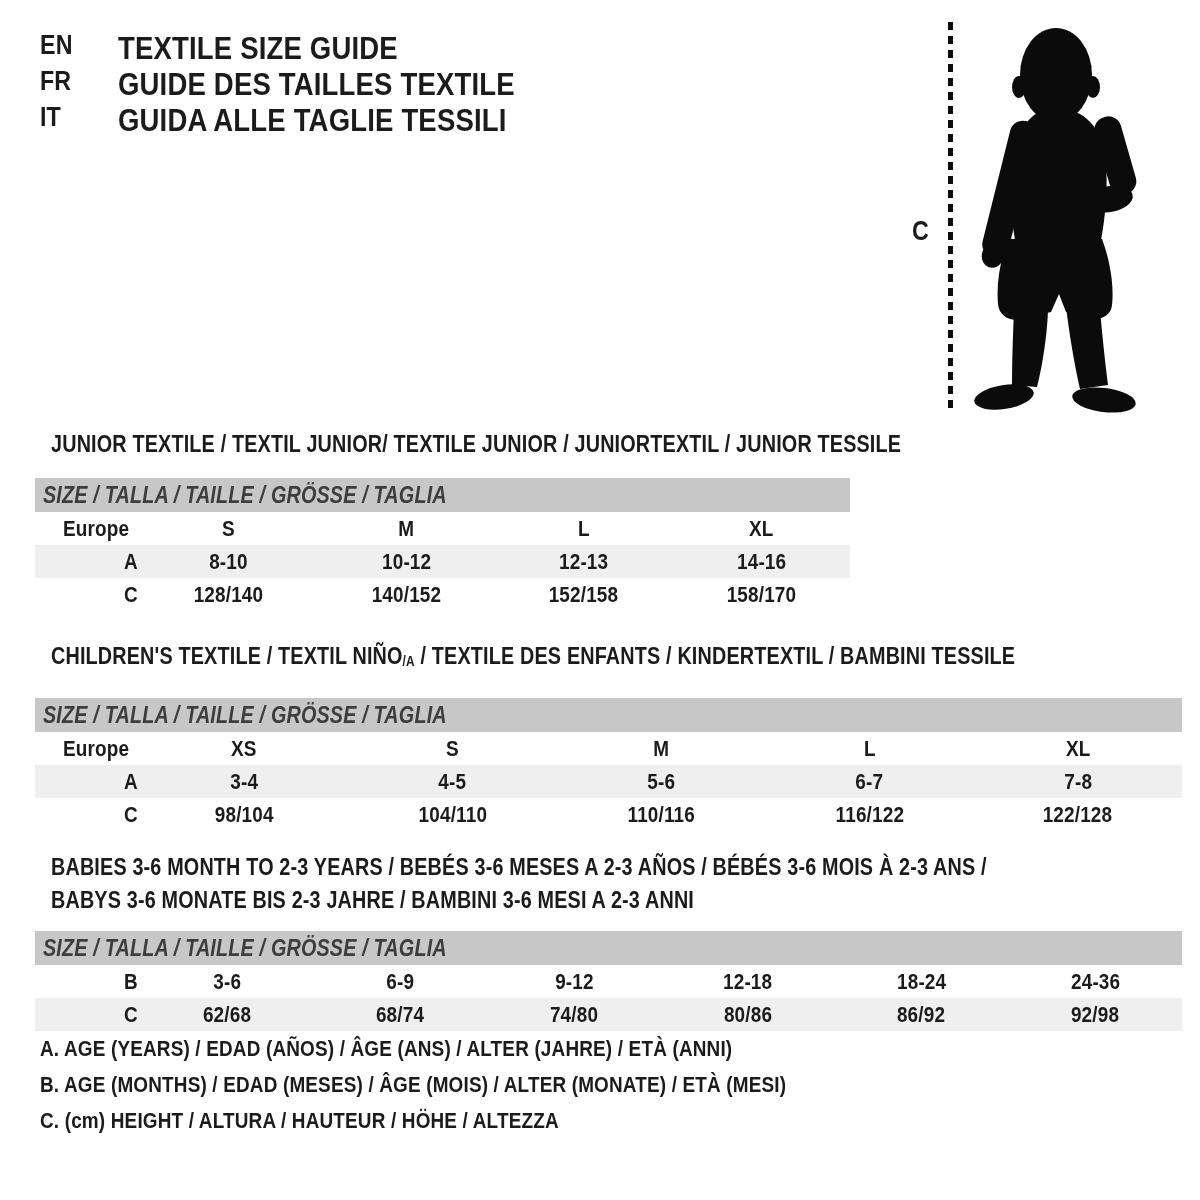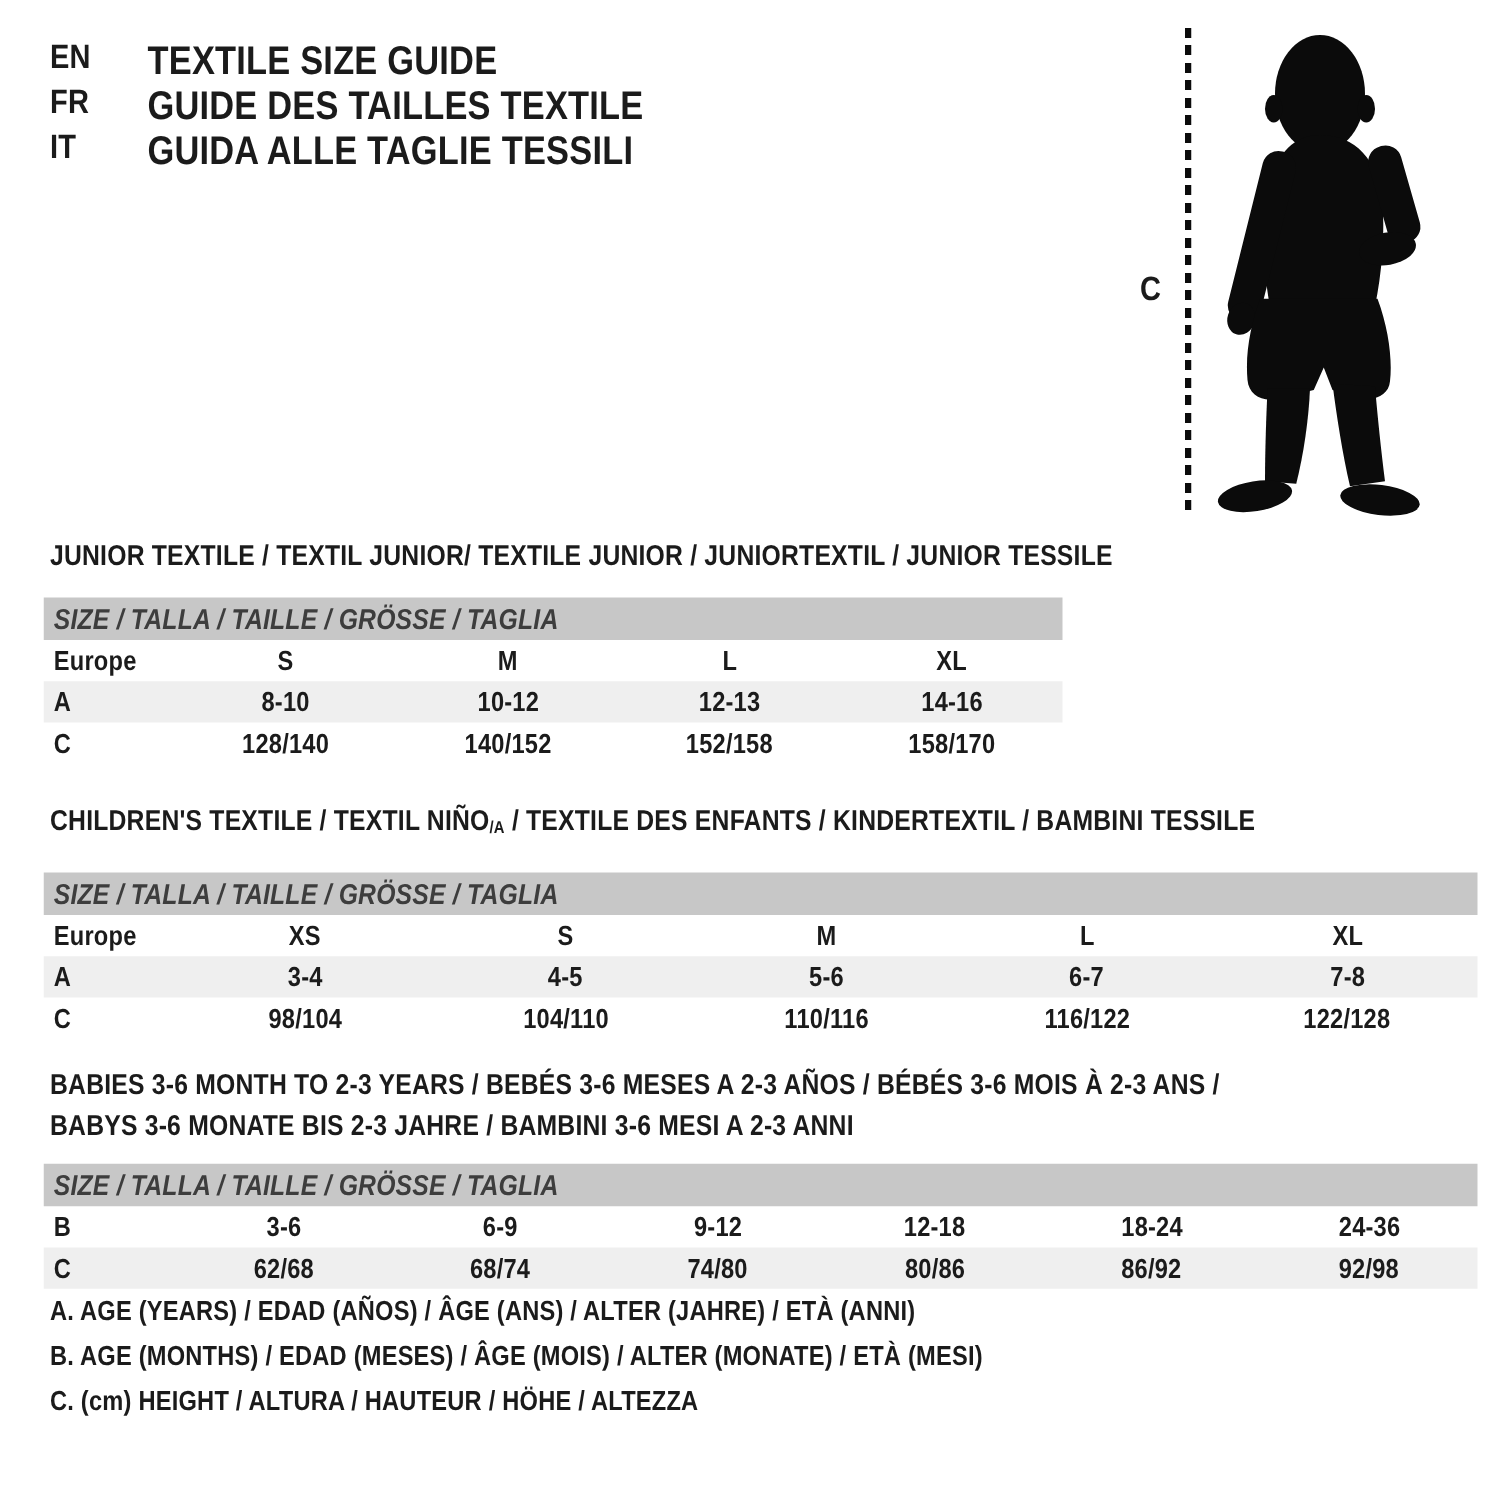--- a/index.html
+++ b/index.html
@@ -31,7 +31,7 @@
 
   
   .content{position:absolute;left:35px;top:432px;width:1147px;}
-  .sec-title{margin:0;padding-left:5px;font-size:23px;font-weight:bold;line-height:24px;}
+  .sec-title{margin:11px;padding-left:5px;font-size:23px;font-weight:bold;line-height:24px;}
   .sec-title.two-line{line-height:33px;}
 
   .tbl{margin-top:0;}

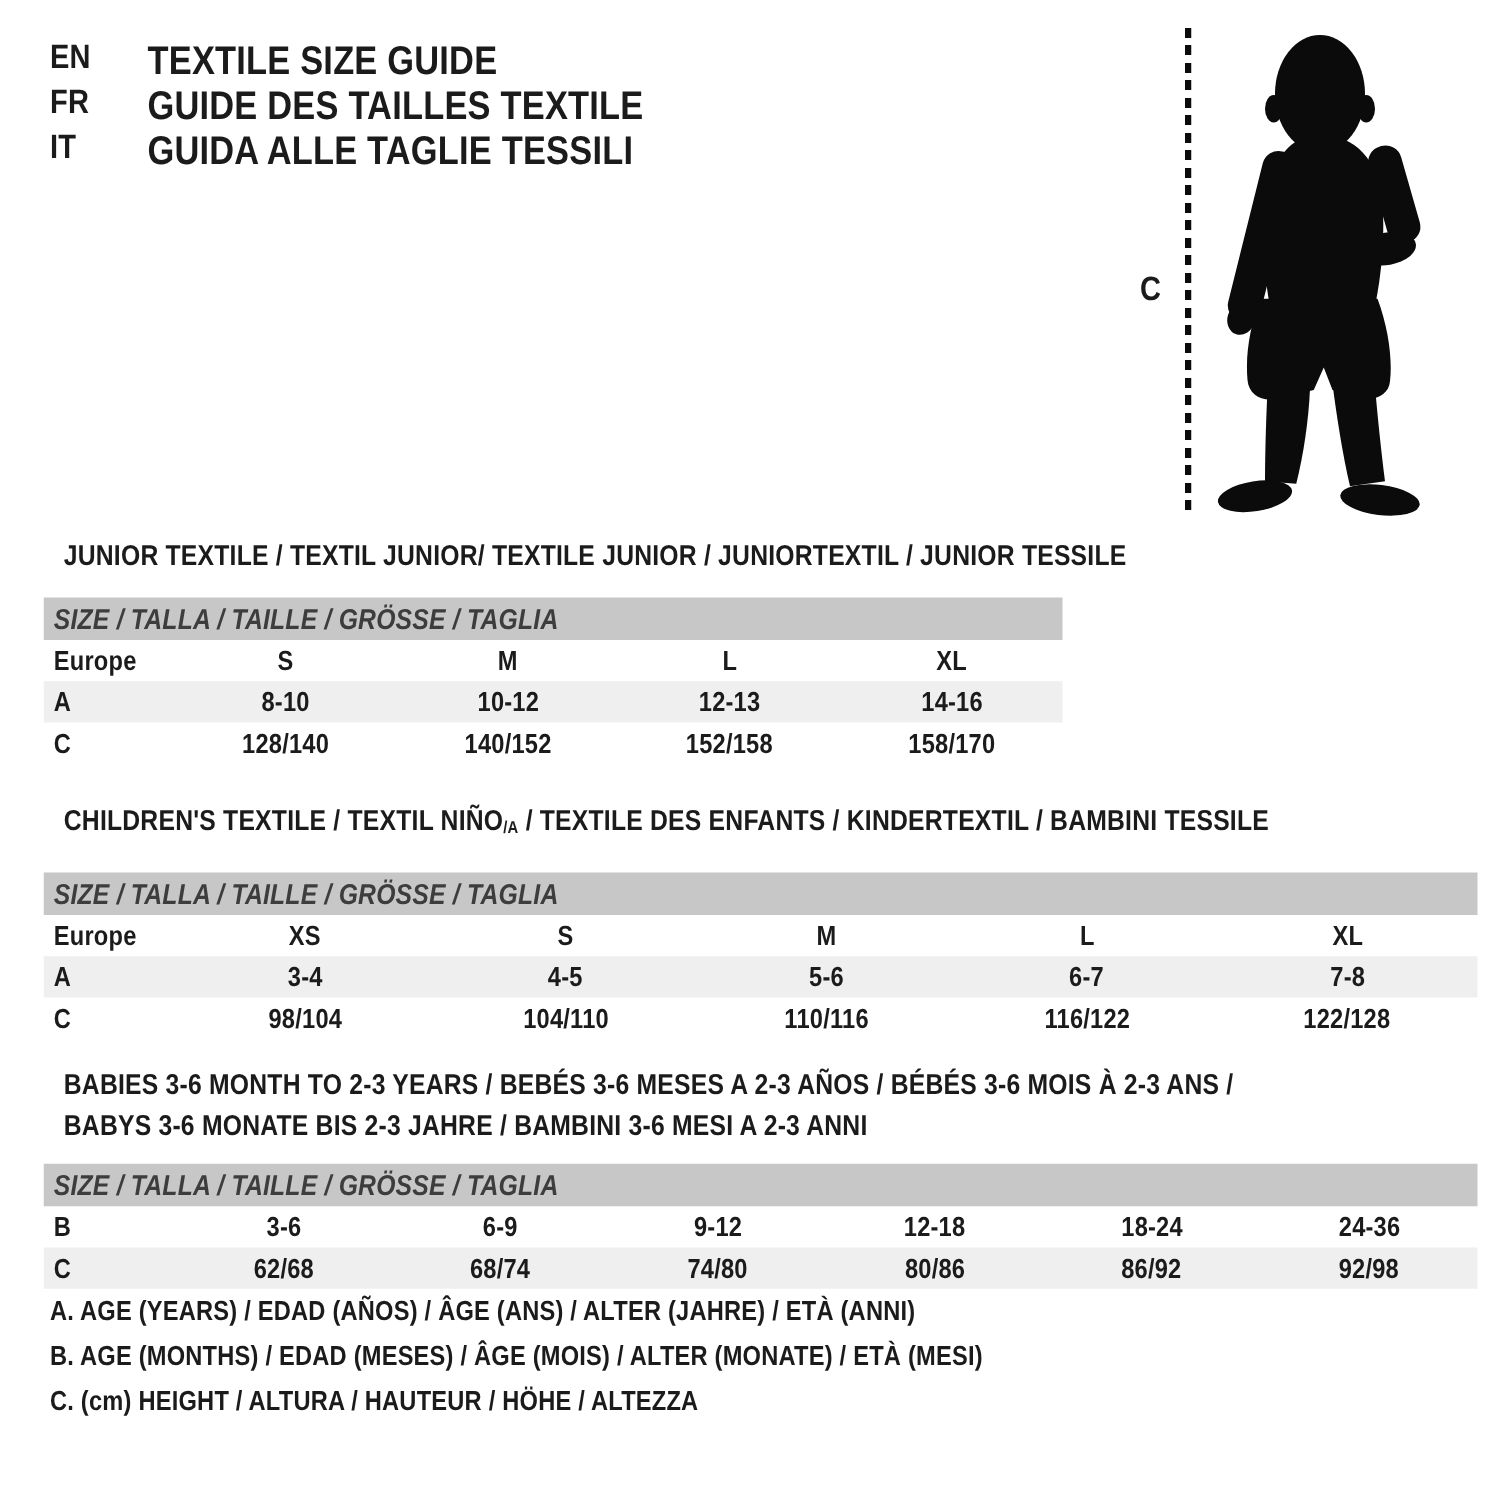--- a/index.html
+++ b/index.html
@@ -42,7 +42,7 @@
   }
   .tbl .row{display:flex;align-items:center;height:33px;font-weight:bold;font-size:22px;}
   .tbl .row.alt{background:var(--row_alt,#efefef);}
-  .tbl .lblc{width:105px;padding-left:8px;box-sizing:border-box;}
+  .tbl .lblc{width:105px;padding-left:8px;box-sizing:border-box;text-align:right;}
   .tbl .cell{flex:1;text-align:center;}
 
   .w-junior{width:815px;}

